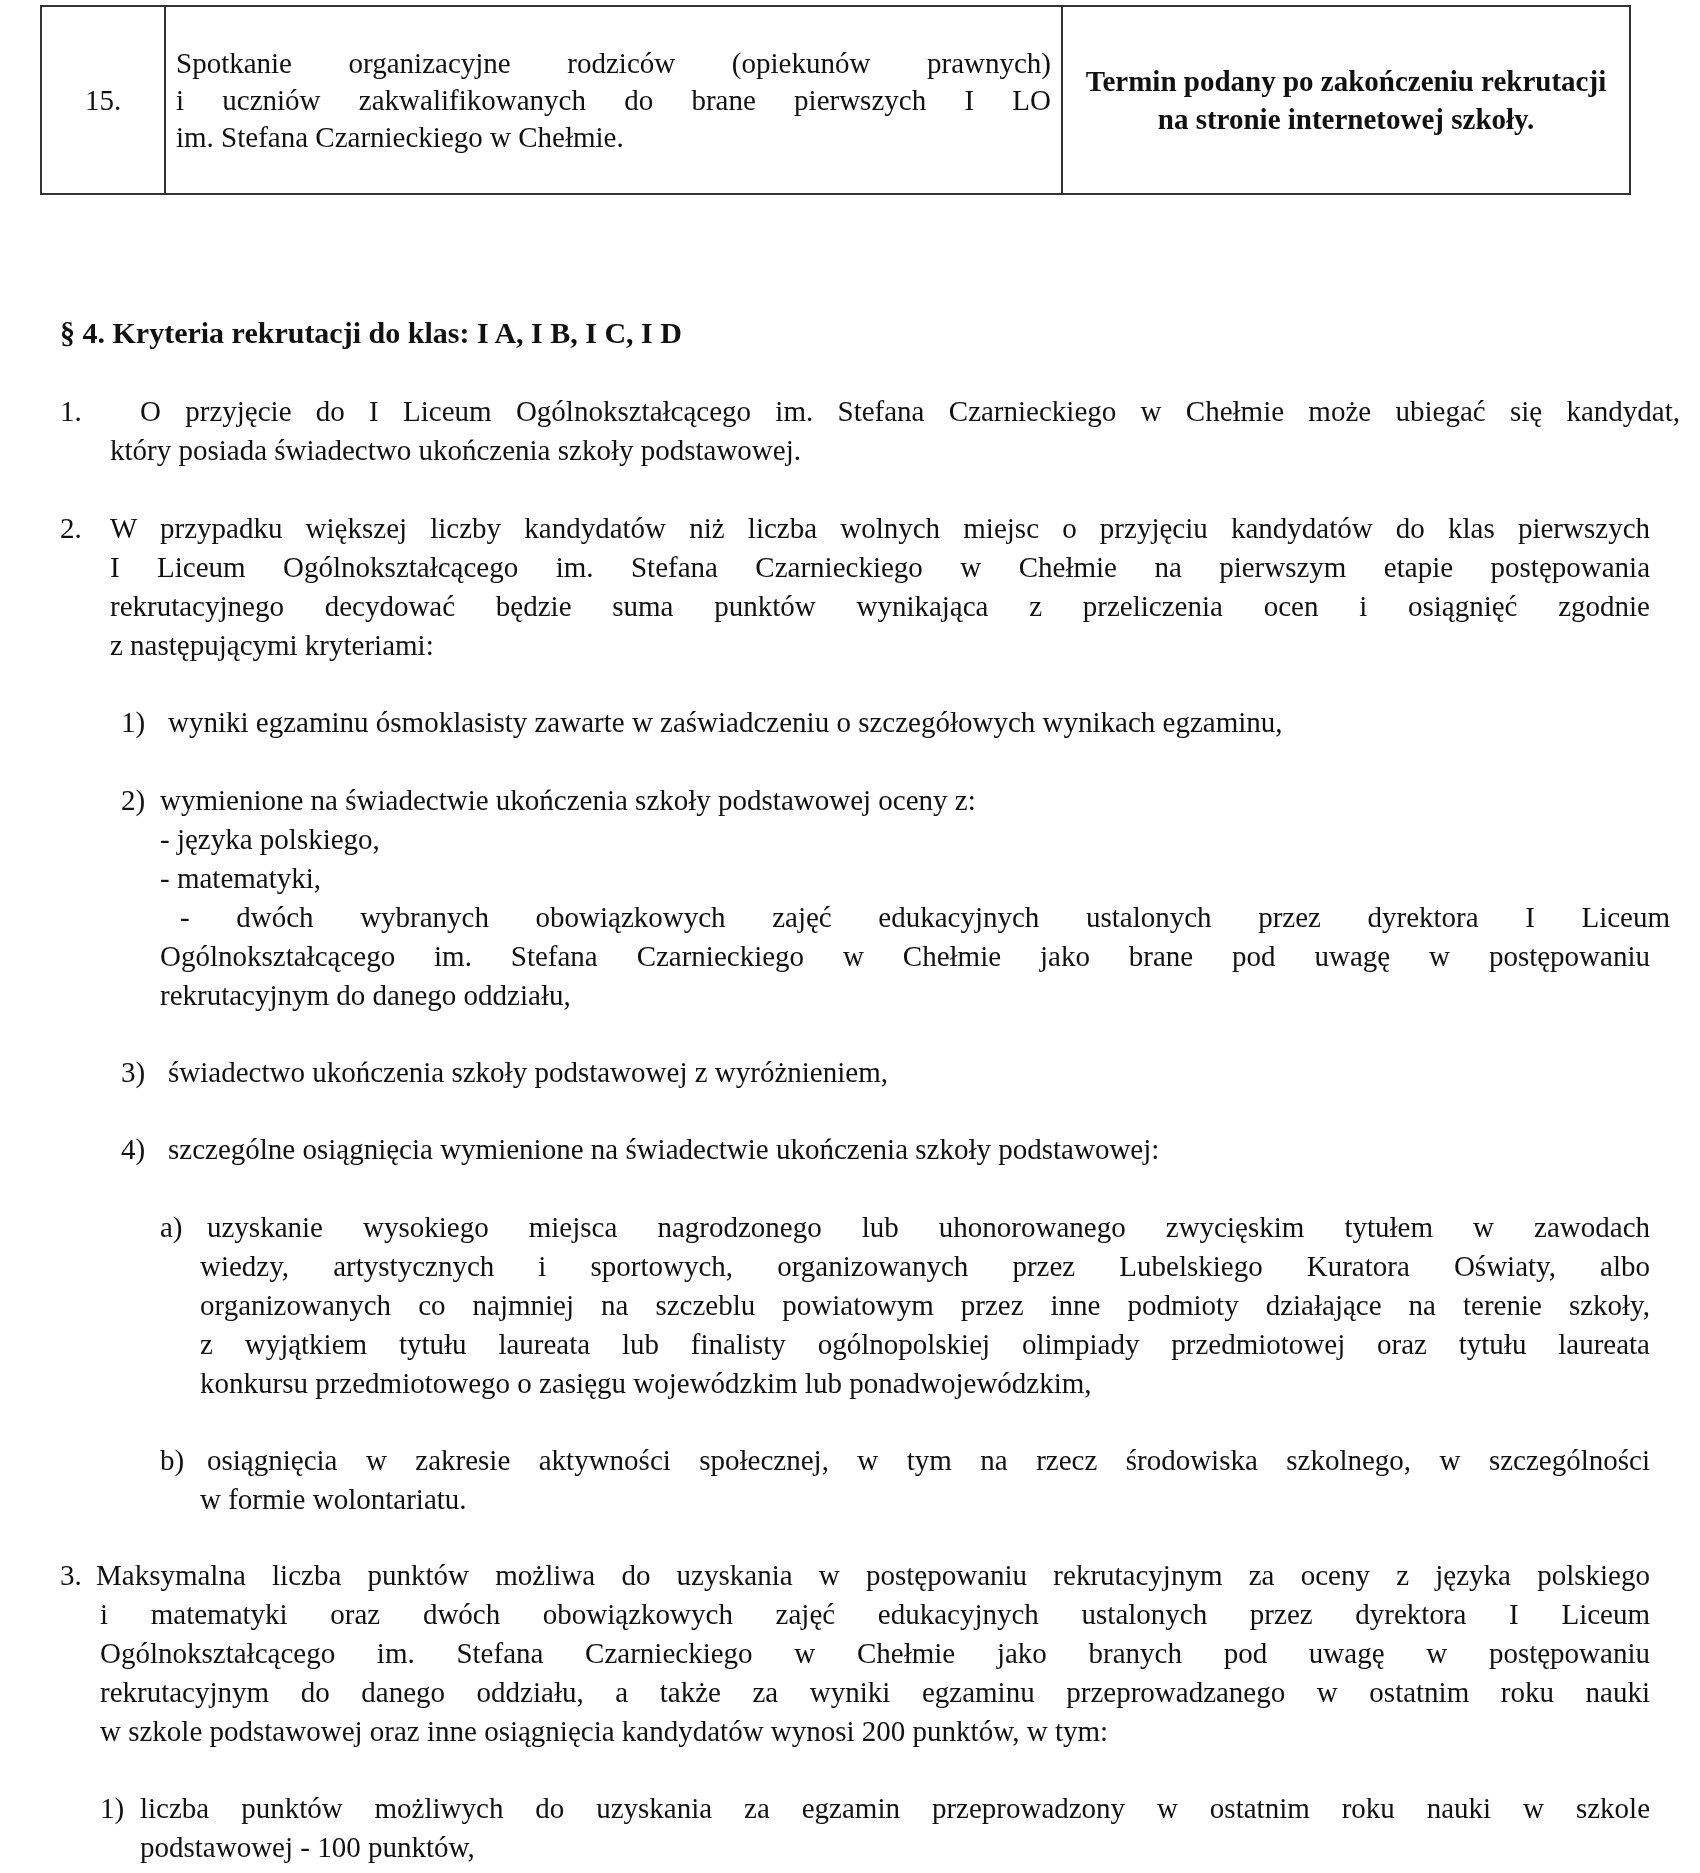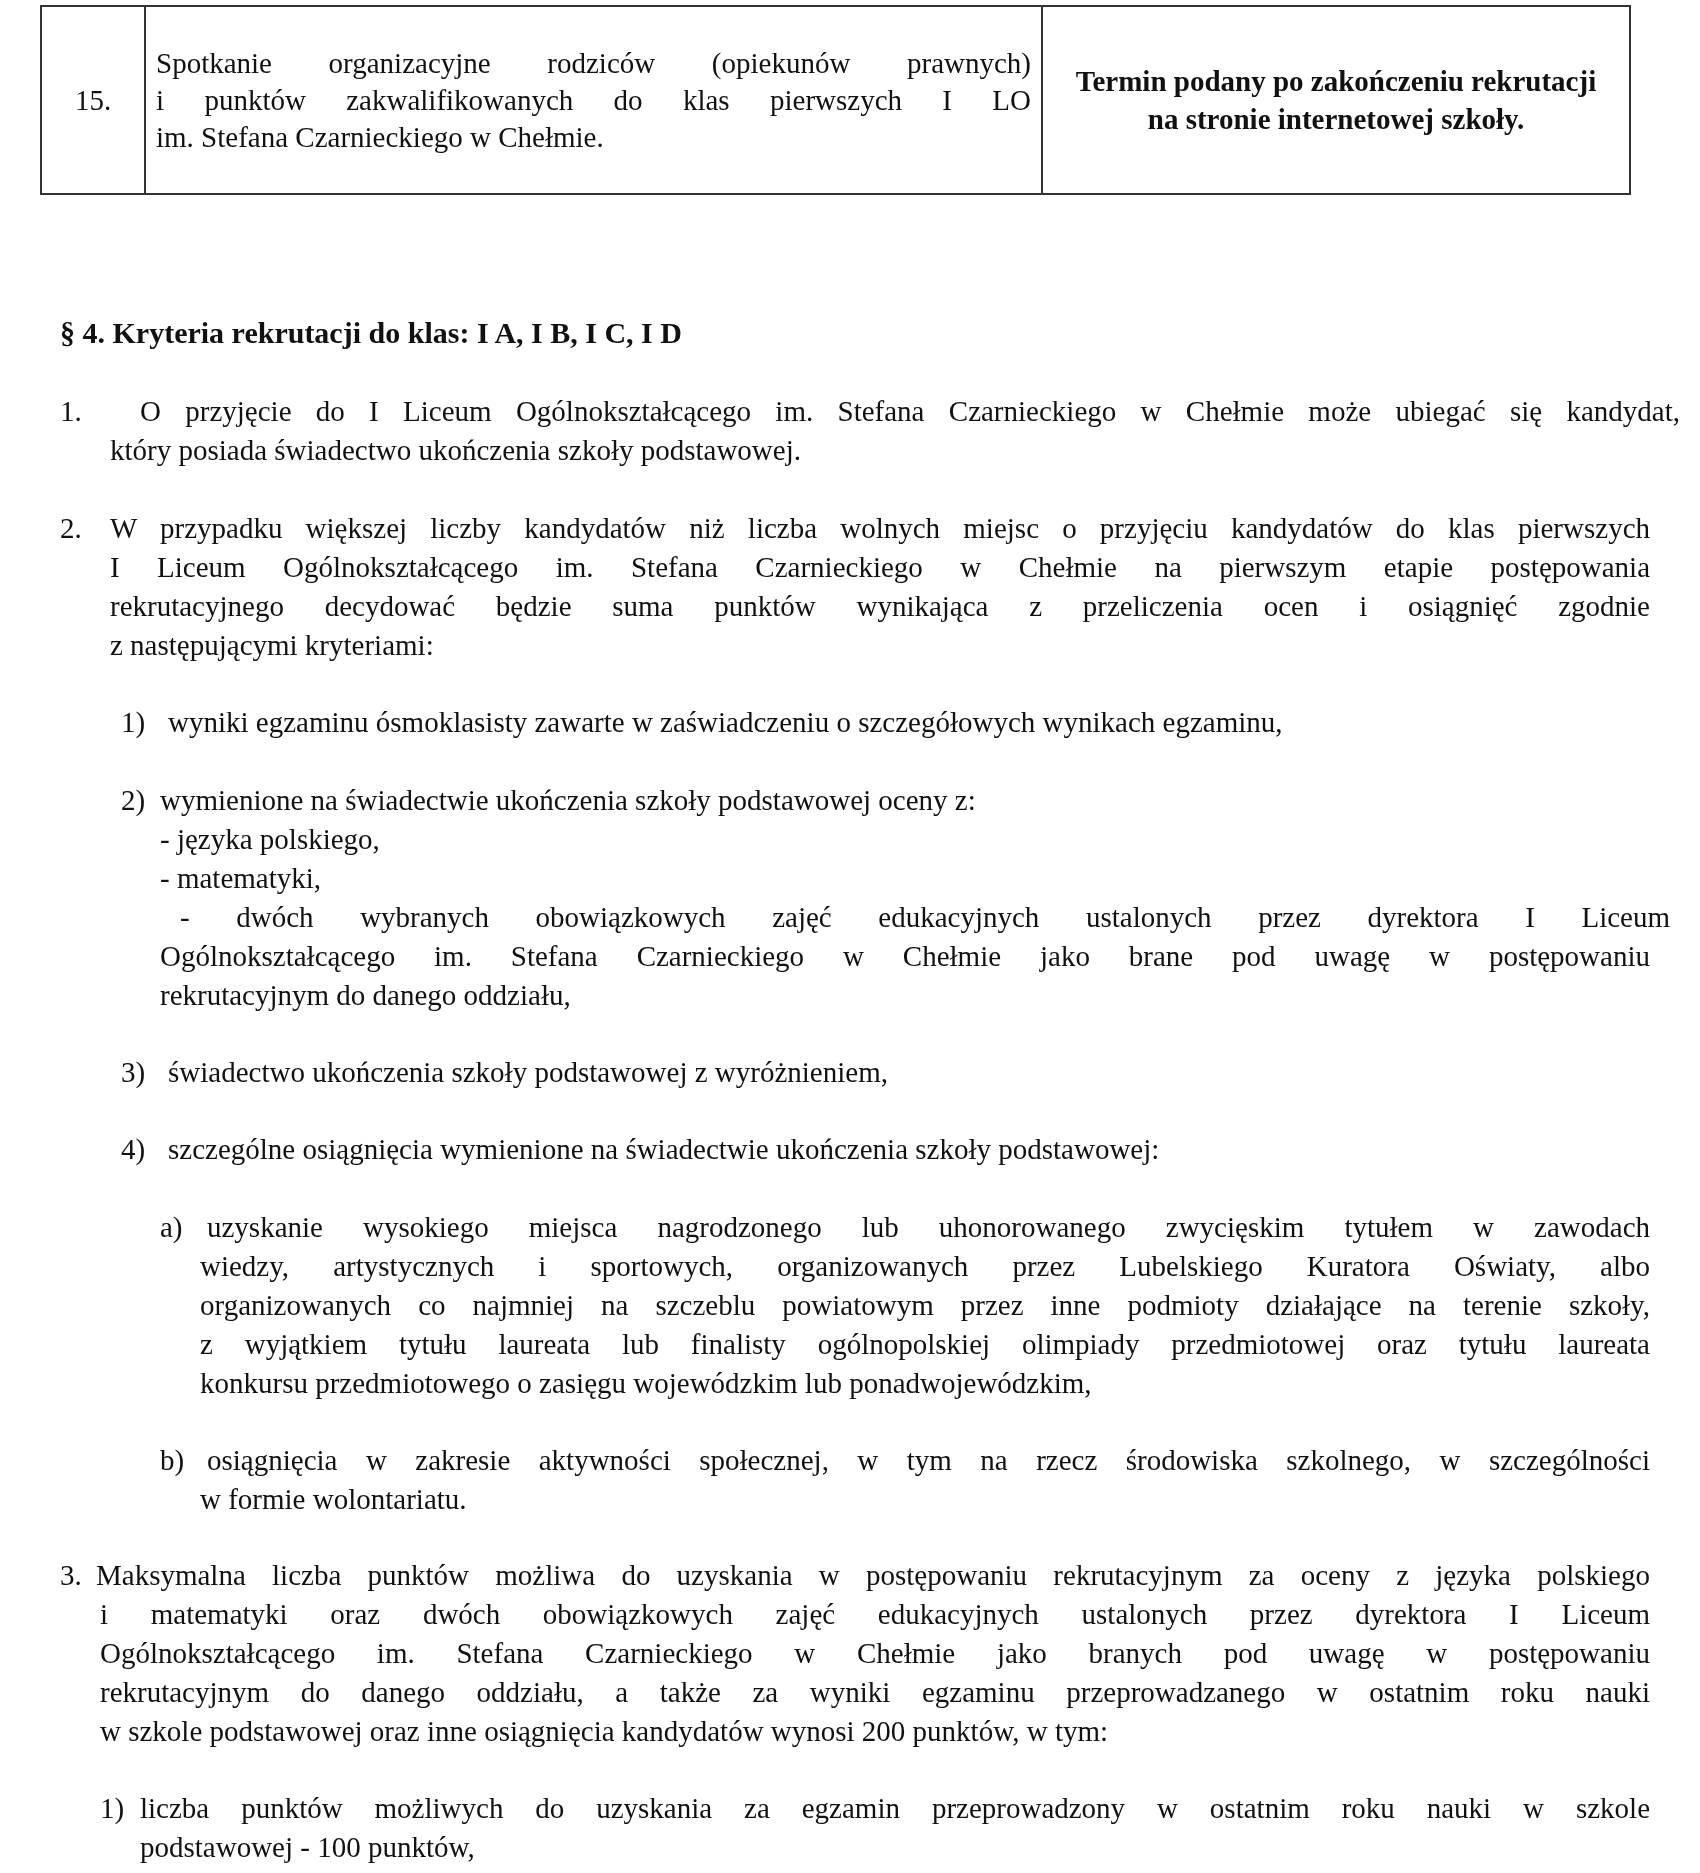--- a/index.html
+++ b/index.html
@@ -13,7 +13,7 @@
     position: absolute; left: 40px; top: 5px; width: 1591px; height: 190px;
     border: 2px solid #333; border-collapse: collapse; box-sizing: border-box;
   }
-  .tbl td { border: 2px solid #333; vertical-align: middle; padding: 4px; }
+  .tbl td { border: 2px solid #333; vertical-align: middle; padding: 14px; }
   .c-num { width: 94px; text-align: center; font-size: 29px; }
   .c-desc { width: 875px; padding: 0 10px !important; text-align: justify; text-align-last: justify; font-size: 29px; line-height: 37px; }
   .c-desc .last { text-align-last: left; display:block; }

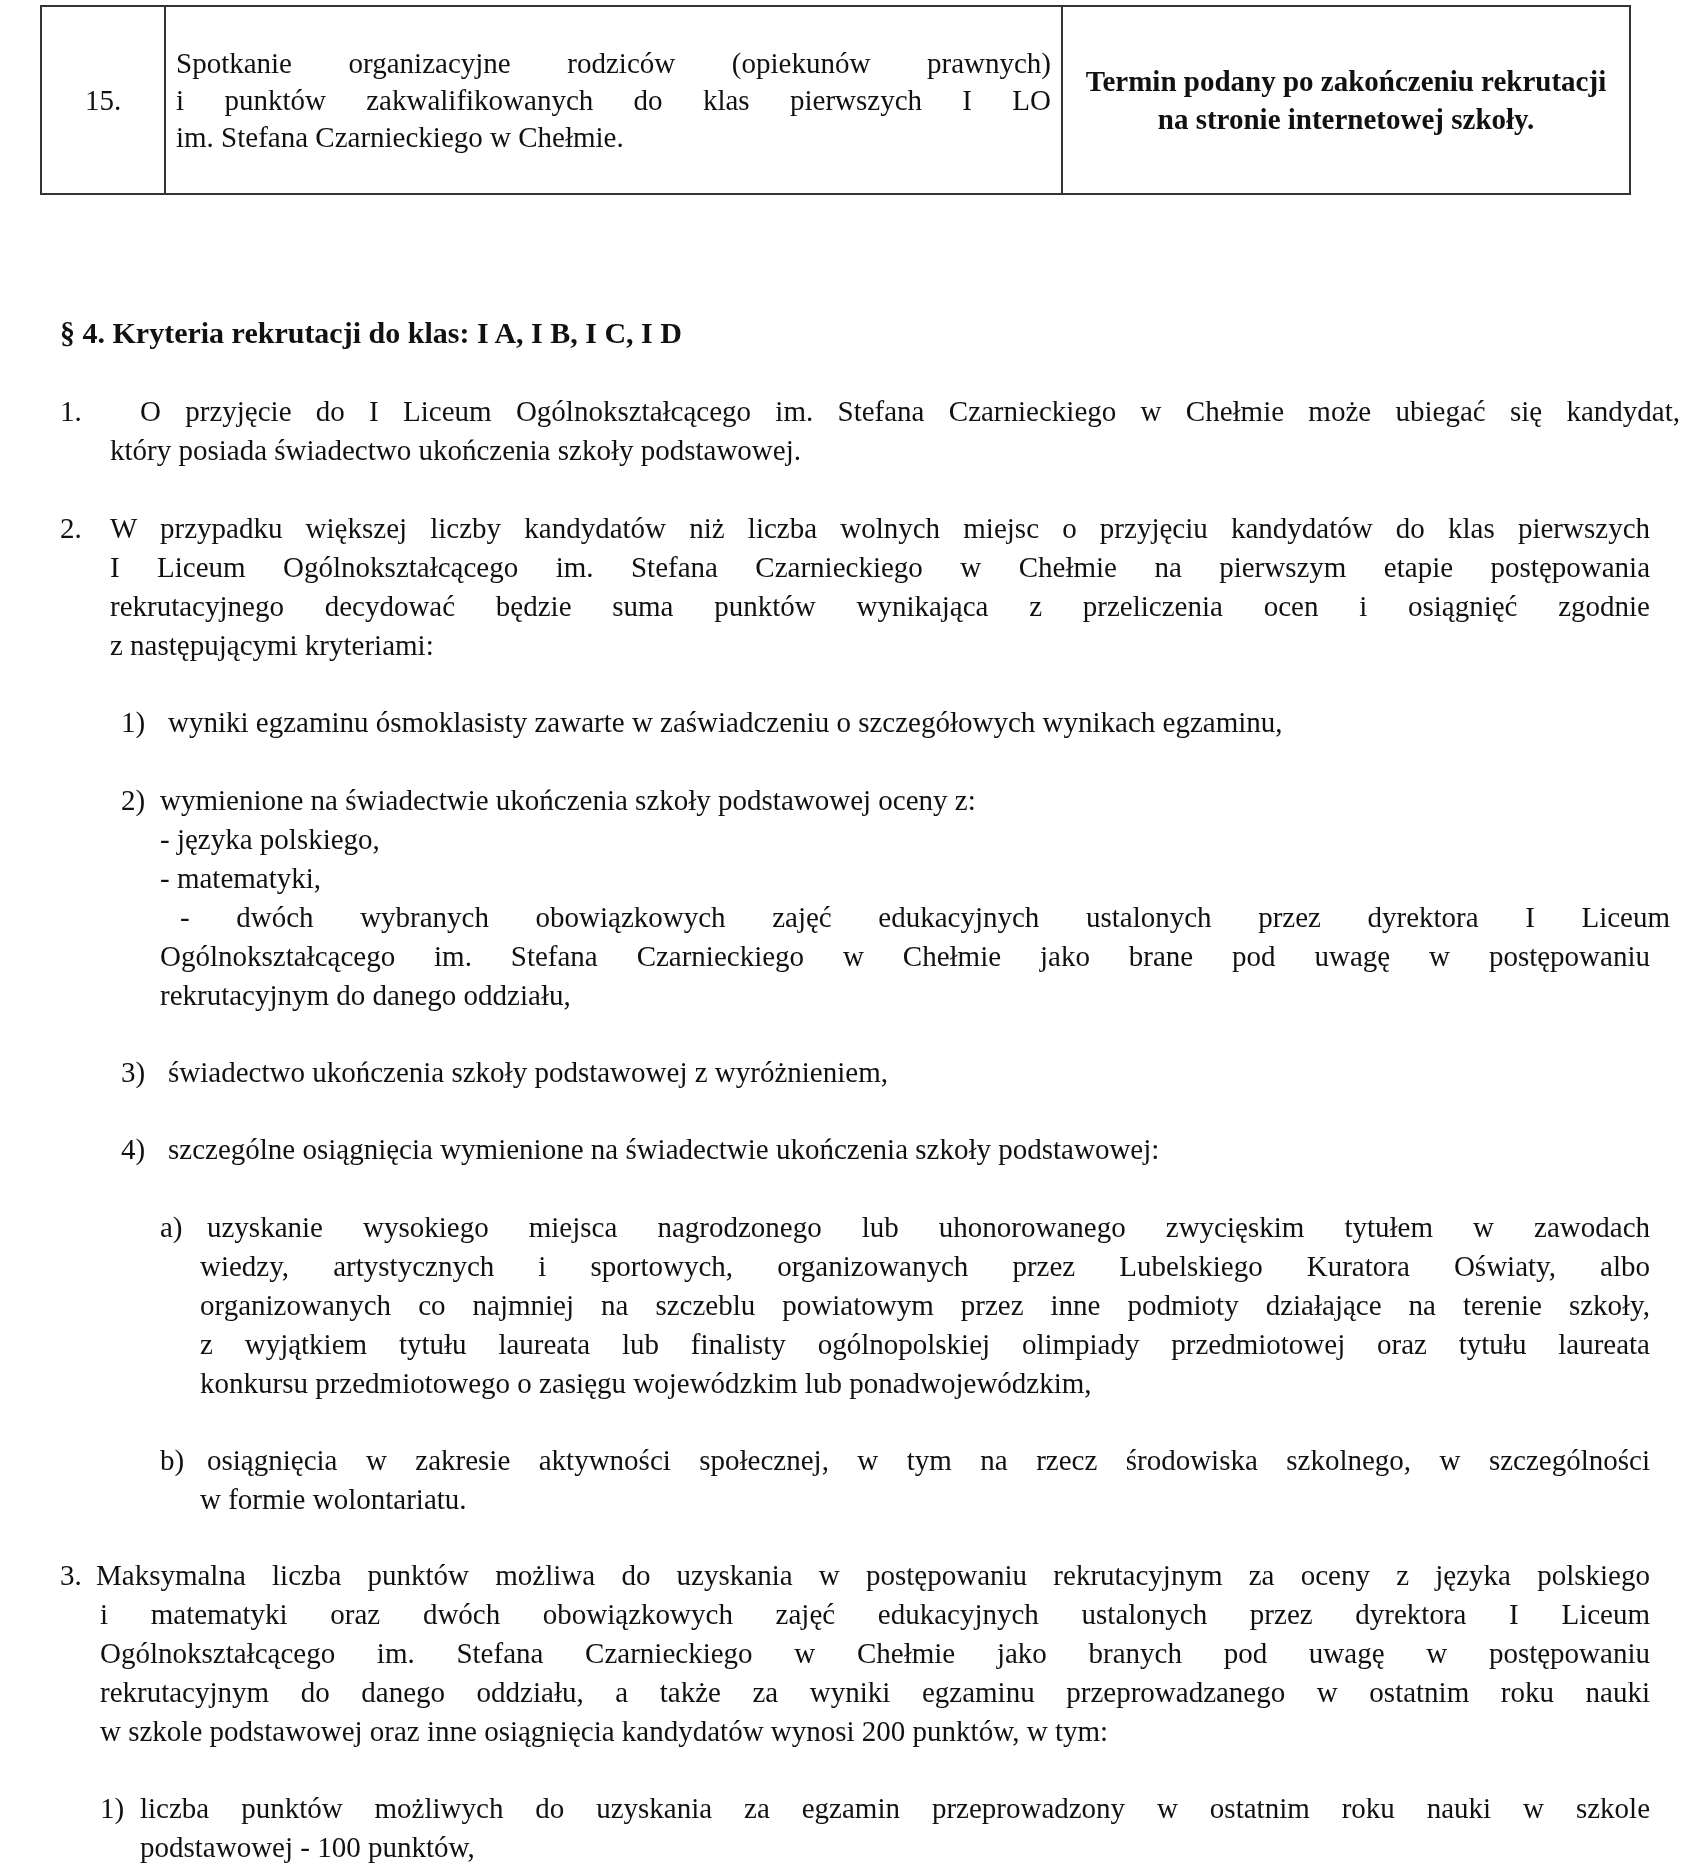--- a/index.html
+++ b/index.html
@@ -32,7 +32,7 @@
     <td class="c-num">15.</td>
     <td class="c-desc">
       <span style="display:block">Spotkanie organizacyjne rodziców (opiekunów prawnych)</span>
-      <span style="display:block">i punktów zakwalifikowanych do klas pierwszych I LO</span>
+      <span style="display:block">i uczniów zakwalifikowanych do brane pierwszych I LO</span>
       <span class="last">im. Stefana Czarnieckiego w Chełmie.</span>
     </td>
     <td class="c-term">

